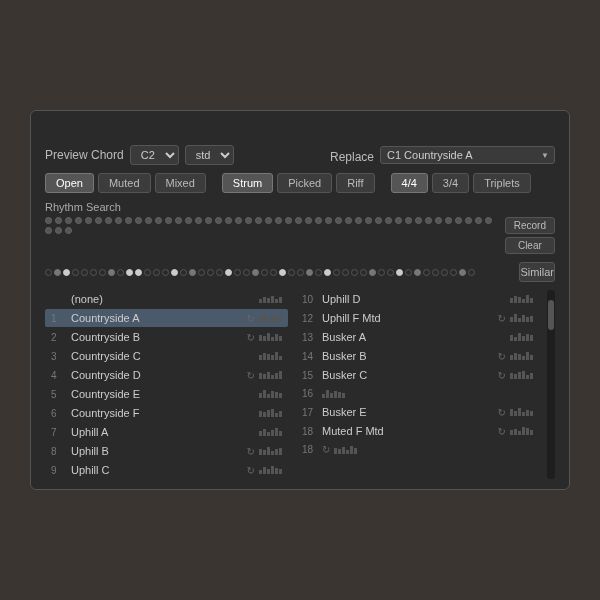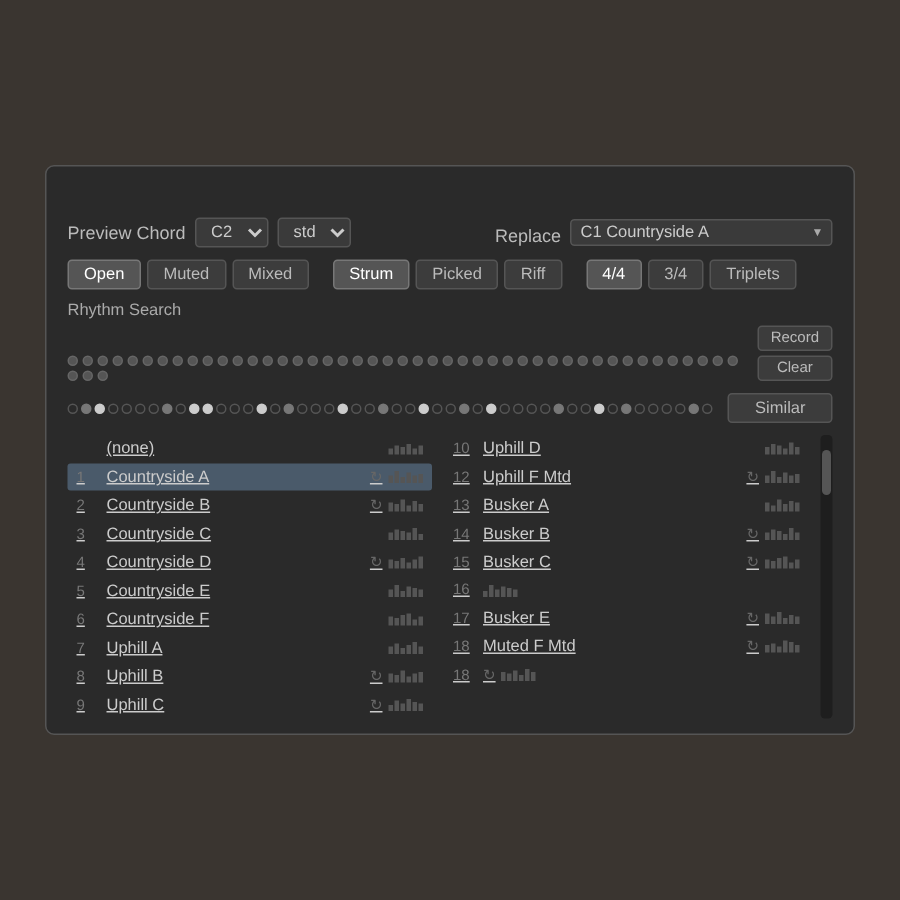--- a/index.html
+++ b/index.html
@@ -138,7 +138,7 @@
     }
     .rhythm-dots-row {
       display: flex;
-      align-items: flex-end;
+      align-items: flex-start;
       gap: 2px;
     }
     .dots-container {

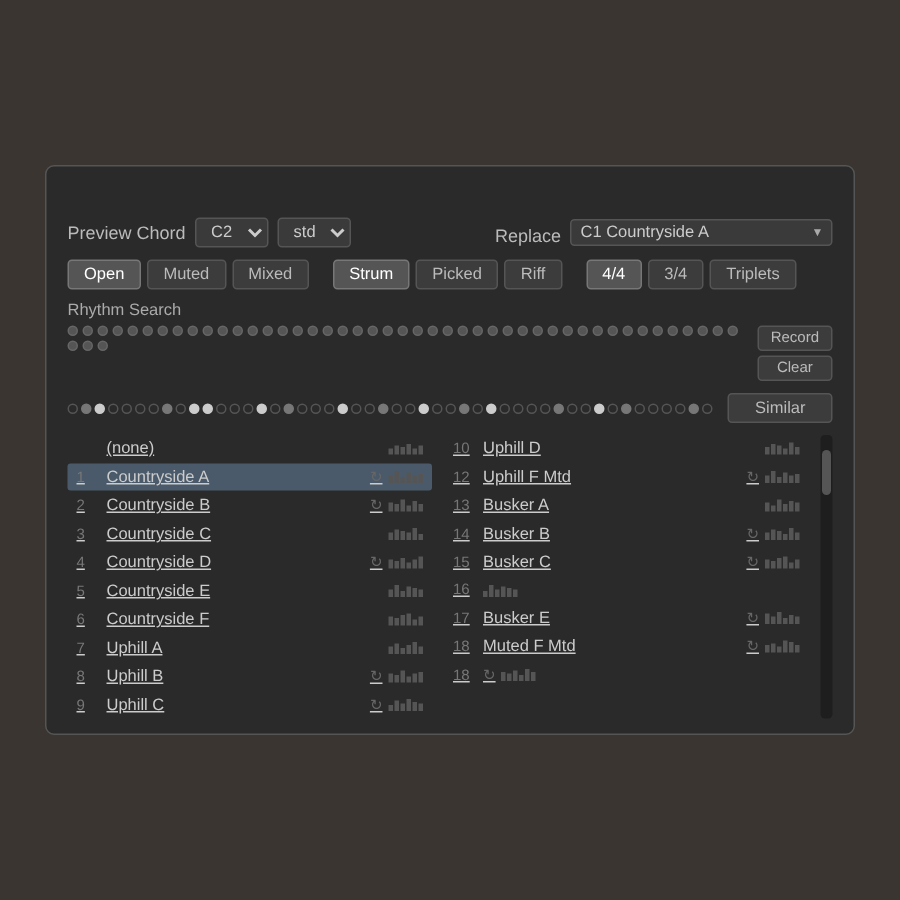--- a/index.html
+++ b/index.html
@@ -199,7 +199,7 @@
       background: #3c3c3c;
       border: 1px solid #555;
       color: #bbb;
-      padding: 3px 17px;
+      padding: 3px 0;
       border-radius: 3px;
       cursor: pointer;
       font-size: 11px;

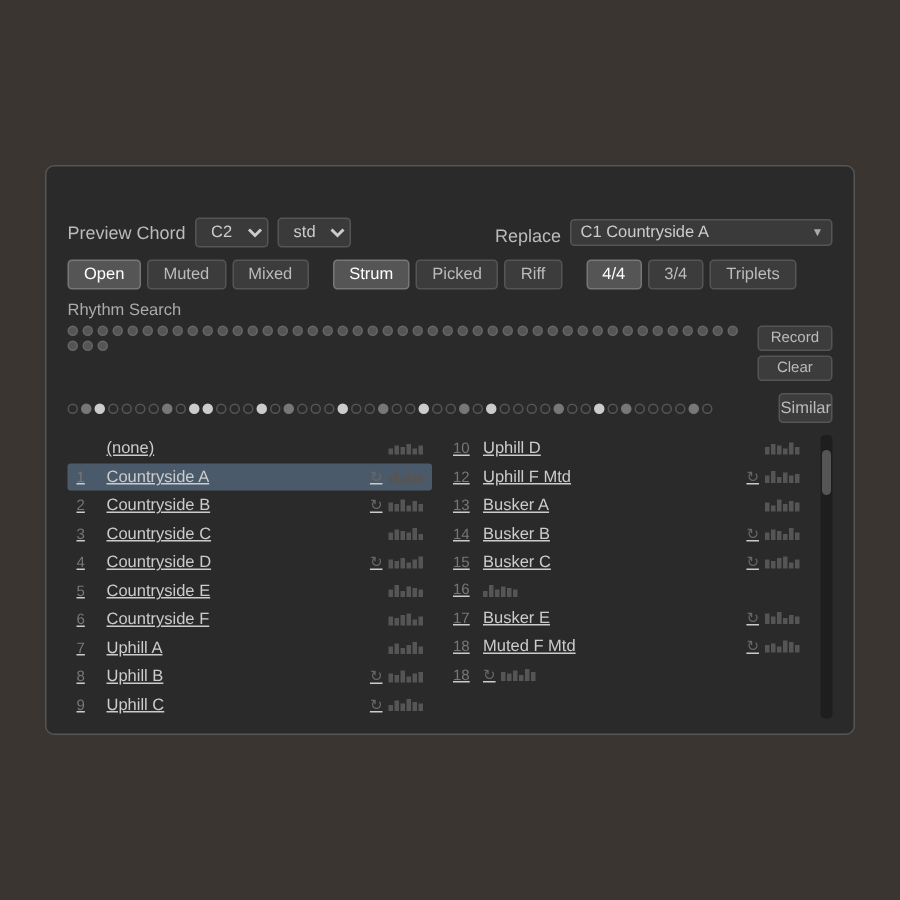--- a/index.html
+++ b/index.html
@@ -419,7 +419,7 @@
       <button class="similar-btn">Similar</button>
     </div>
 
-    <div style="display:flex; gap:8px; margin-top:4px;text-decoration:underline;">
+    <div style="display:flex; gap:8px; margin-top:4px;">
       <div class="list-col">
         <div class="list-item none">
           <span class="item-num"></span>

